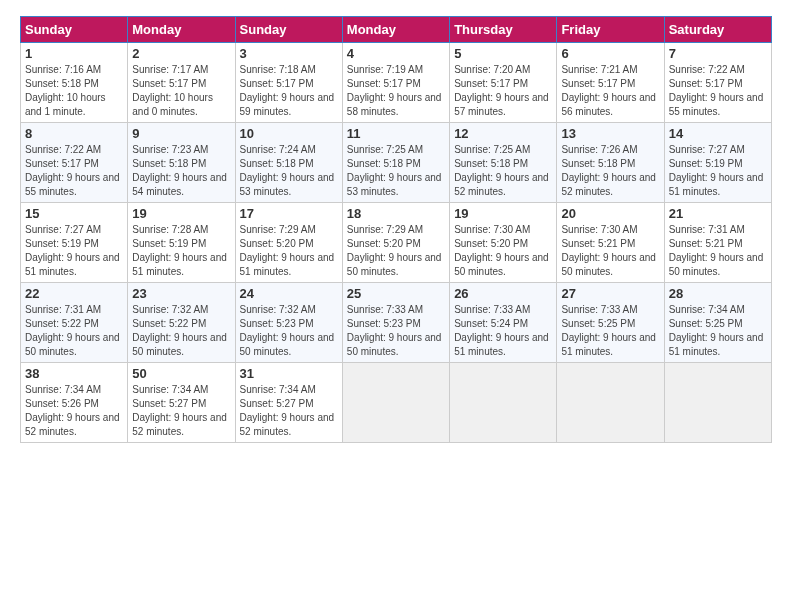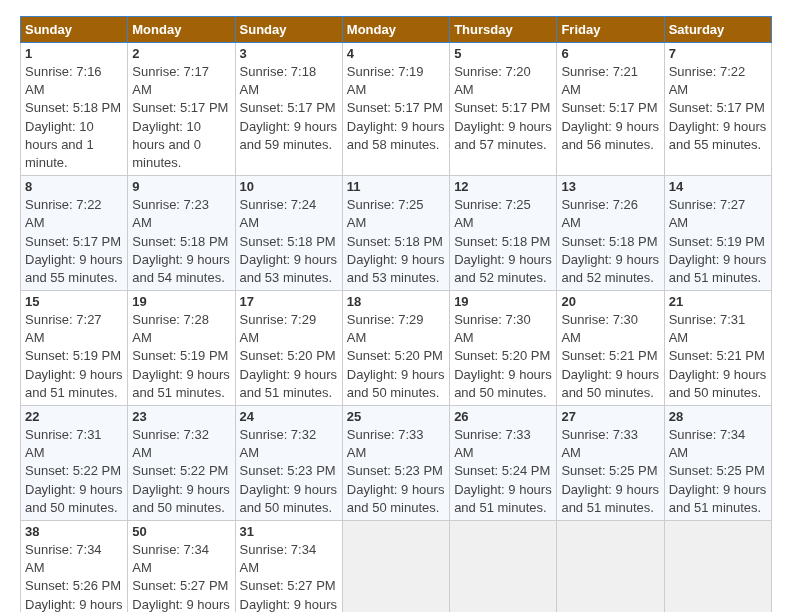--- a/index.html
+++ b/index.html
@@ -38,7 +38,7 @@
       font-size: 10.5px;
     }
     .calendar th {
-      background-color: #a16207;
+      background-color: #be185d;
       color: white;
       padding: 5px 4px;
       text-align: left;

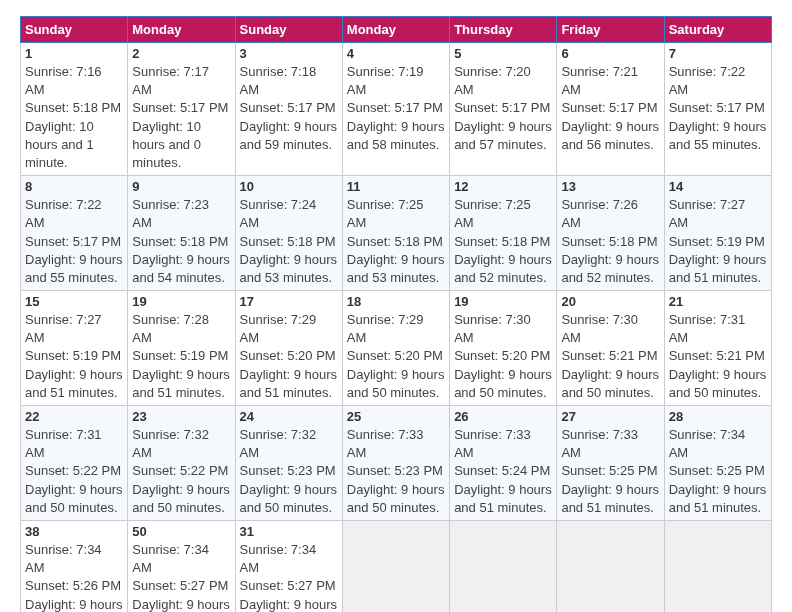--- a/index.html
+++ b/index.html
@@ -68,7 +68,7 @@
       margin-bottom: 2px;
     }
     .day-info {
-      font-size: 13px;
+      font-size: 10px;
       color: #444;
       line-height: 1.4;
     }

